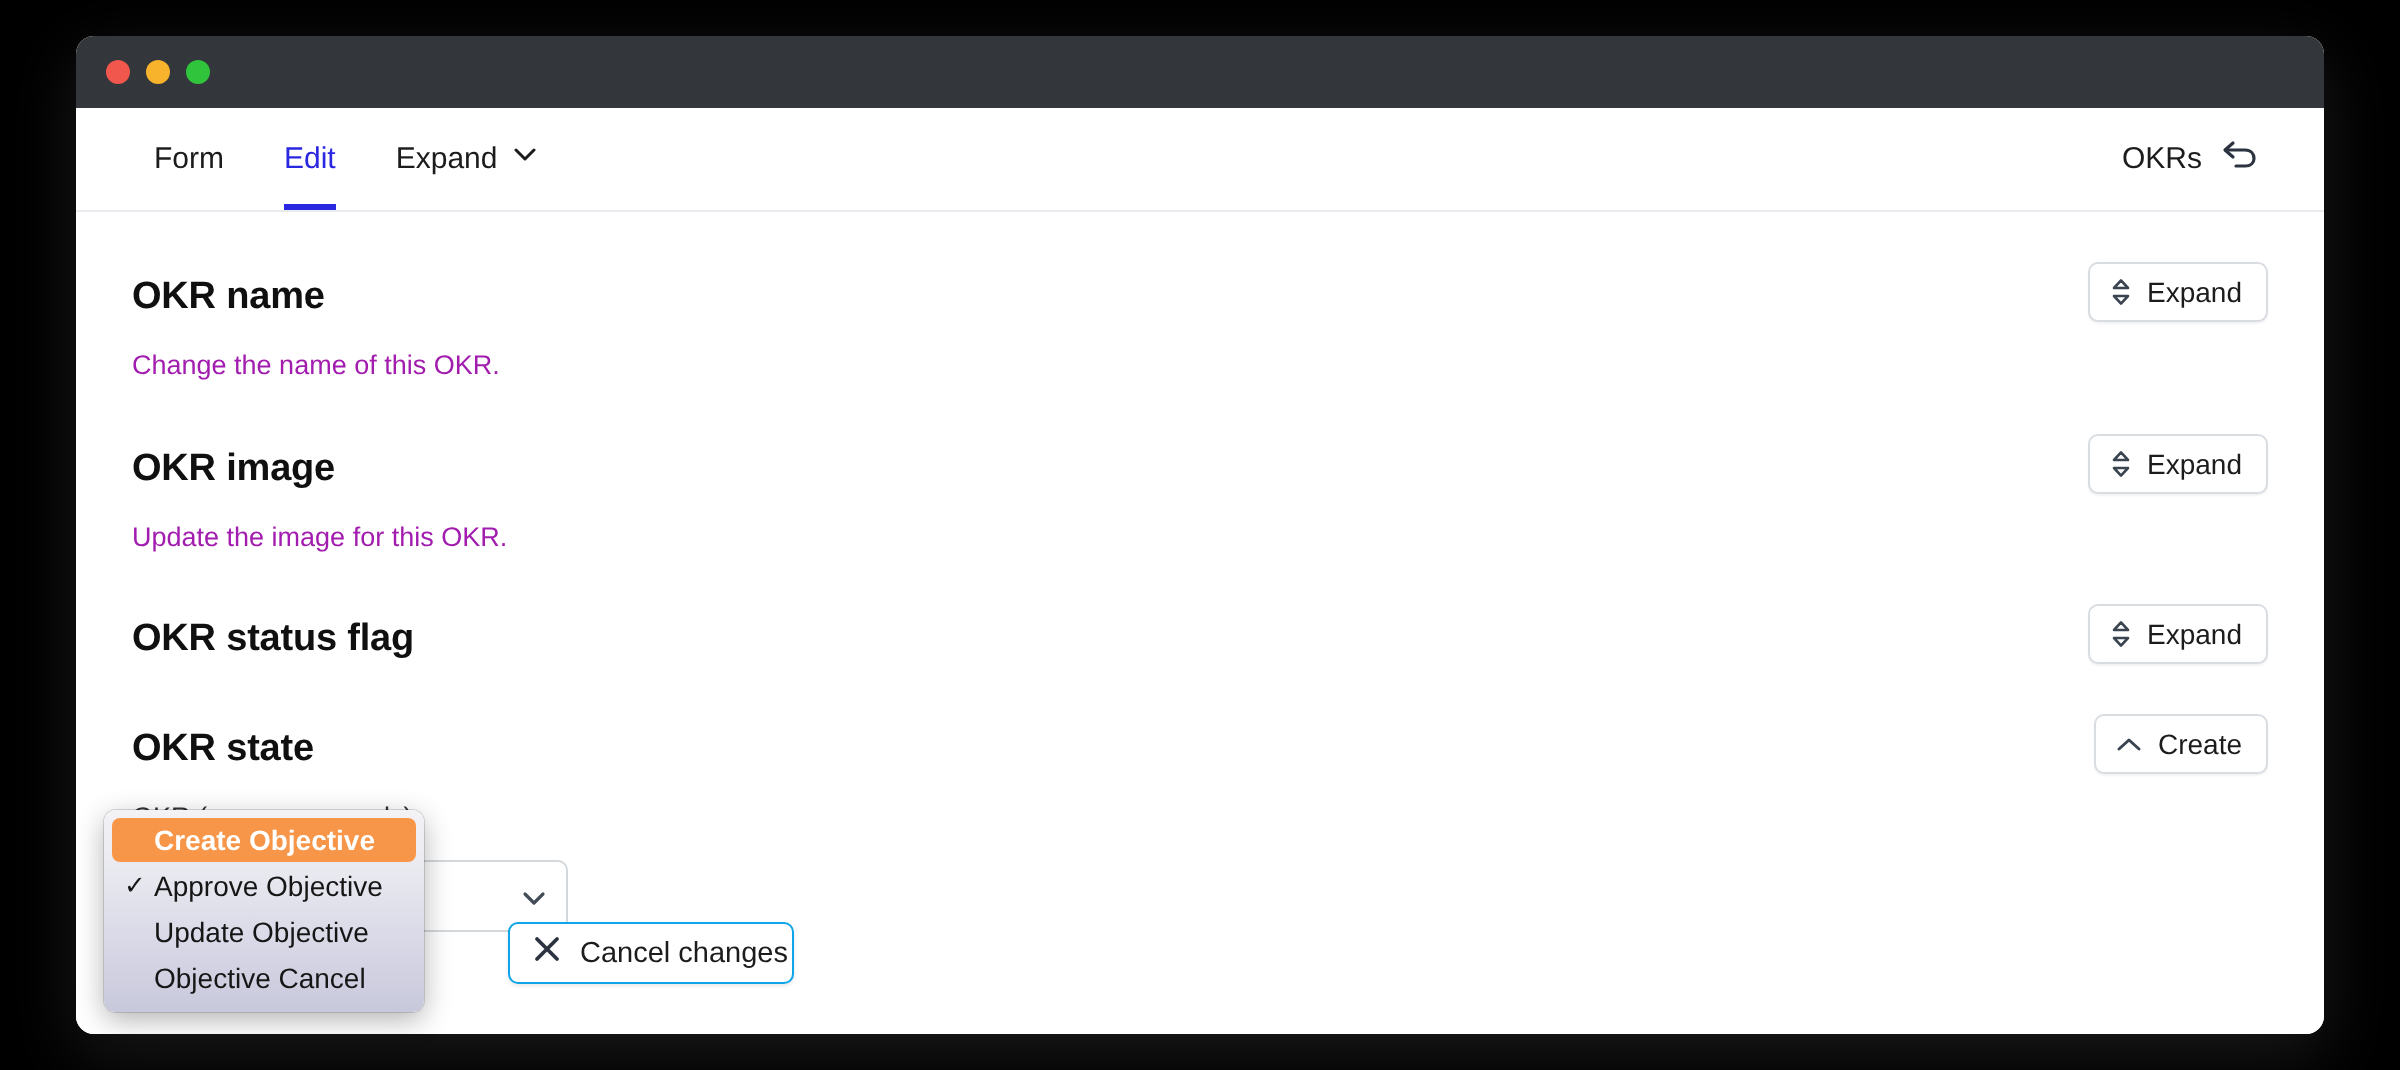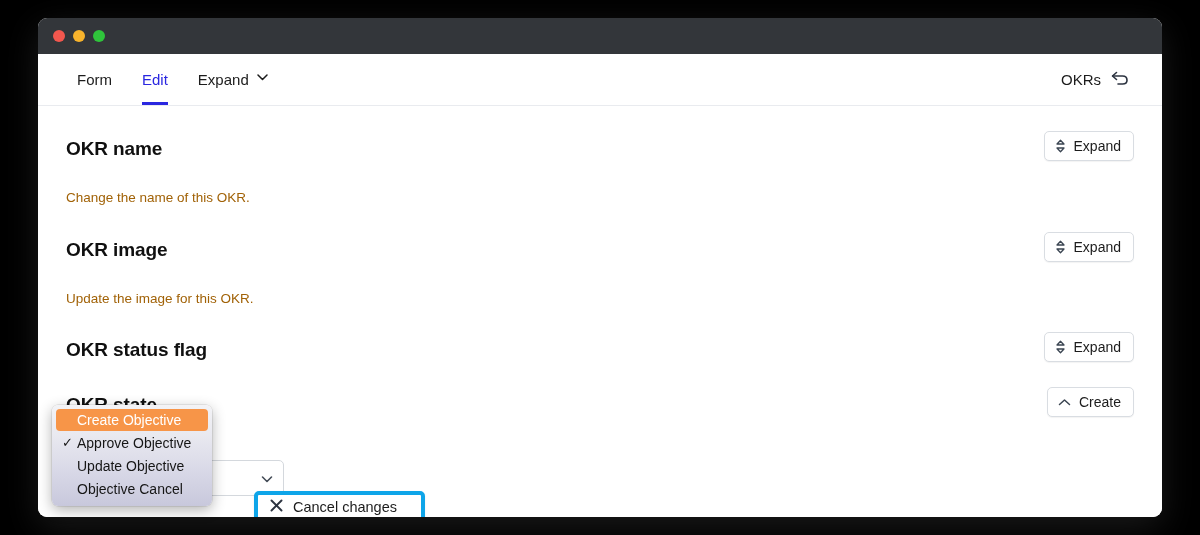--- a/index.html
+++ b/index.html
@@ -125,8 +125,8 @@
   }
   .section p.desc {
     font-size: 13.5px;
-    color: #a16207;
-    margin-top: 28px;
+    color: #a21caf;
+    margin-top: 13px;
     line-height: 1.3;
   }
 

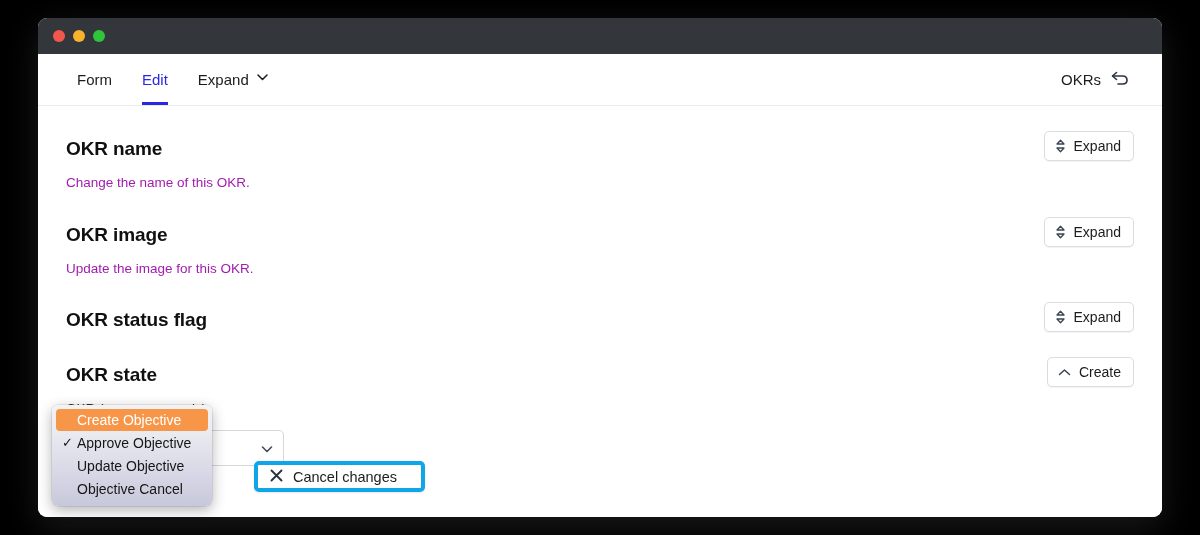--- a/index.html
+++ b/index.html
@@ -235,7 +235,7 @@
     margin: 0 4px;
     border-radius: 4px;
     height: 22px;
-    font-weight: normal;
+    font-weight: bold;
     padding-left: 6px;
   }
   .dd-item.selected .check { color: #ffffff; }

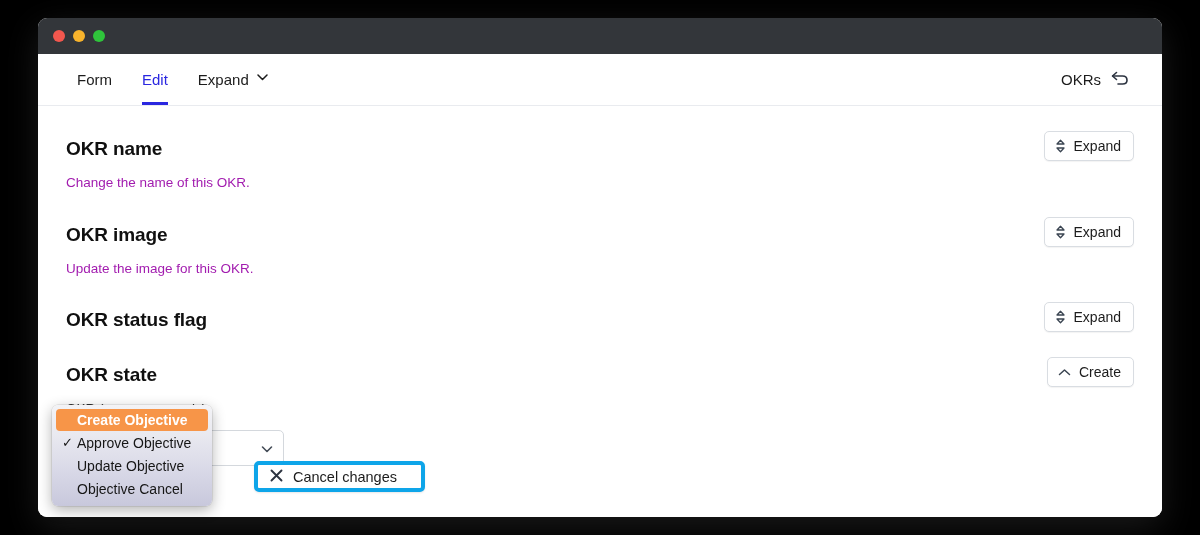--- a/index.html
+++ b/index.html
@@ -187,9 +187,9 @@
     align-items: center;
     gap: 10px;
     height: 31px;
-    padding: 0 24px 0 12px;
+    padding: 0 2px 0 12px;
     background: #ffffff;
-    border: 4px solid #0ea5e9;
+    border: 1px solid #0ea5e9;
     border-radius: 5px;
     font-size: 14.5px;
     color: #1c1c1c;

